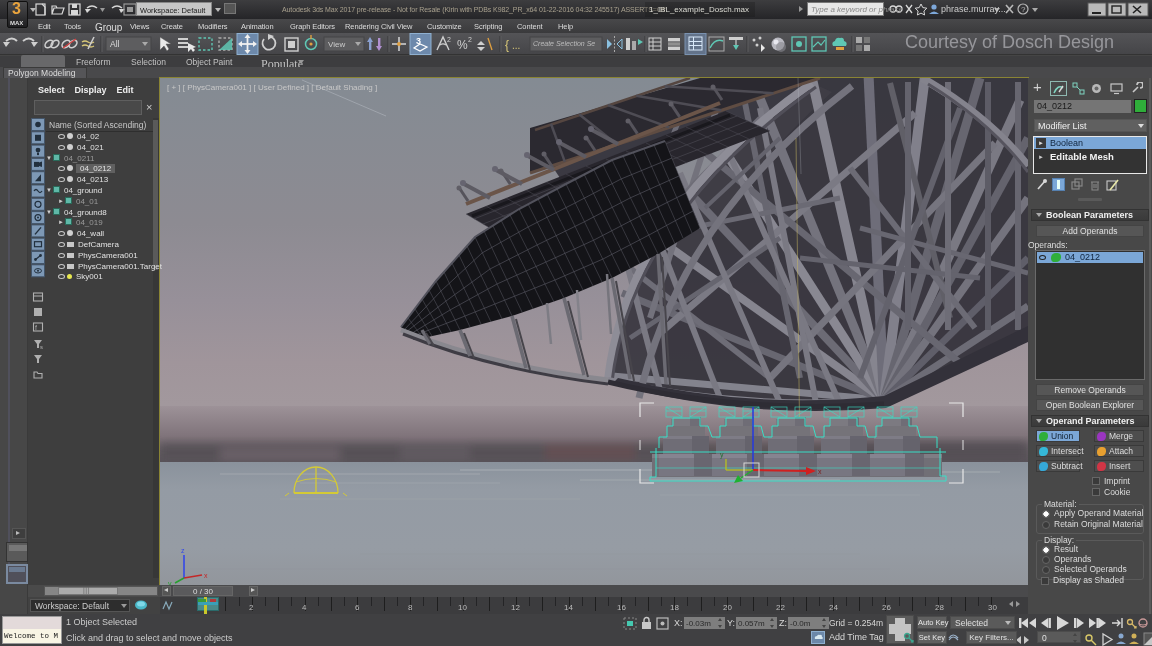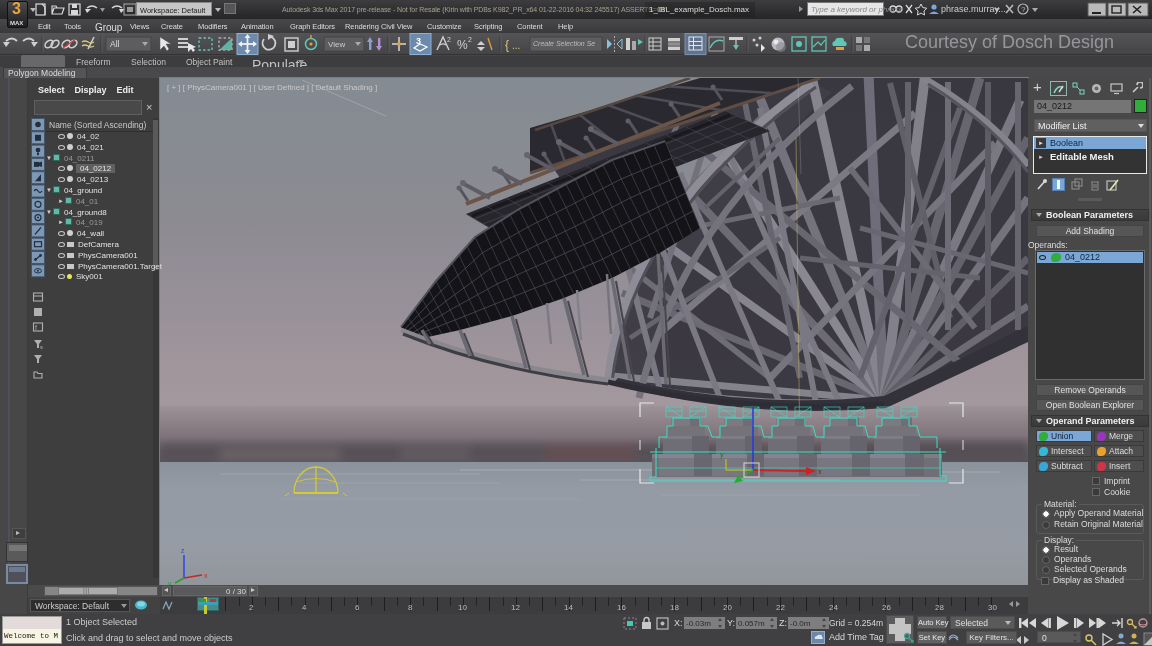--- a/index.html
+++ b/index.html
@@ -236,7 +236,7 @@
 <div class="abs txt" style="left:76px;top:56.5px;font-size:8.5px;color:#c2c2c2;">Freeform</div>
 <div class="abs txt" style="left:131px;top:56.5px;font-size:8.5px;color:#c2c2c2;">Selection</div>
 <div class="abs txt" style="left:186px;top:56.5px;font-size:8.5px;color:#c2c2c2;">Object Paint</div>
-<div class="abs txt" style="left:252px;top:56.5px;font-size:14px;color:#c2c2c2;">Populate</div>
+<div class="abs txt" style="left:261px;top:56.5px;font-size:12px;color:#c2c2c2;font-family:Liberation Serif, serif;">Populate</div>
 <div class="ddarr" style="left:298px;top:60px;border-top-color:#999;"></div>
 <div class="abs" style="left:0;top:67px;width:1152px;height:11px;background:#49494b;"></div>
 <div class="abs" style="left:3px;top:67px;width:84px;height:11px;background:#555558;border:1px solid #3a3a3a;border-bottom:none;"></div>

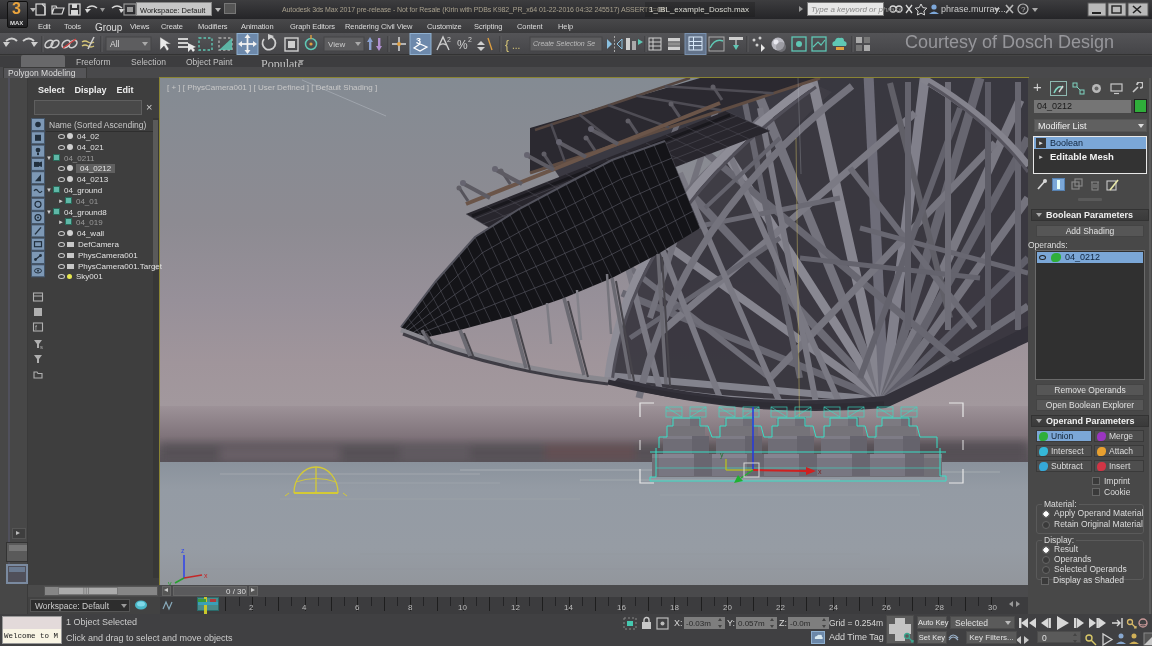--- a/index.html
+++ b/index.html
@@ -712,7 +712,7 @@
       <i></i>
       <b>Boolean Parameters</b>
     </div>
-  <div class="btn" style="left:8px;top:147px;width:108px;height:12px;">Add Shading</div>
+  <div class="btn" style="left:8px;top:147px;width:108px;height:12px;">Add Operands</div>
   <div class="abs txt" style="left:0;top:162px;">Operands:</div>
   <div class="abs" style="left:7px;top:172px;width:110px;height:130px;background:#303030;border:1px solid #6a6a6a;">
     <div class="abs" style="left:1px;top:1px;width:106px;height:11px;background:#7ba7d7;">

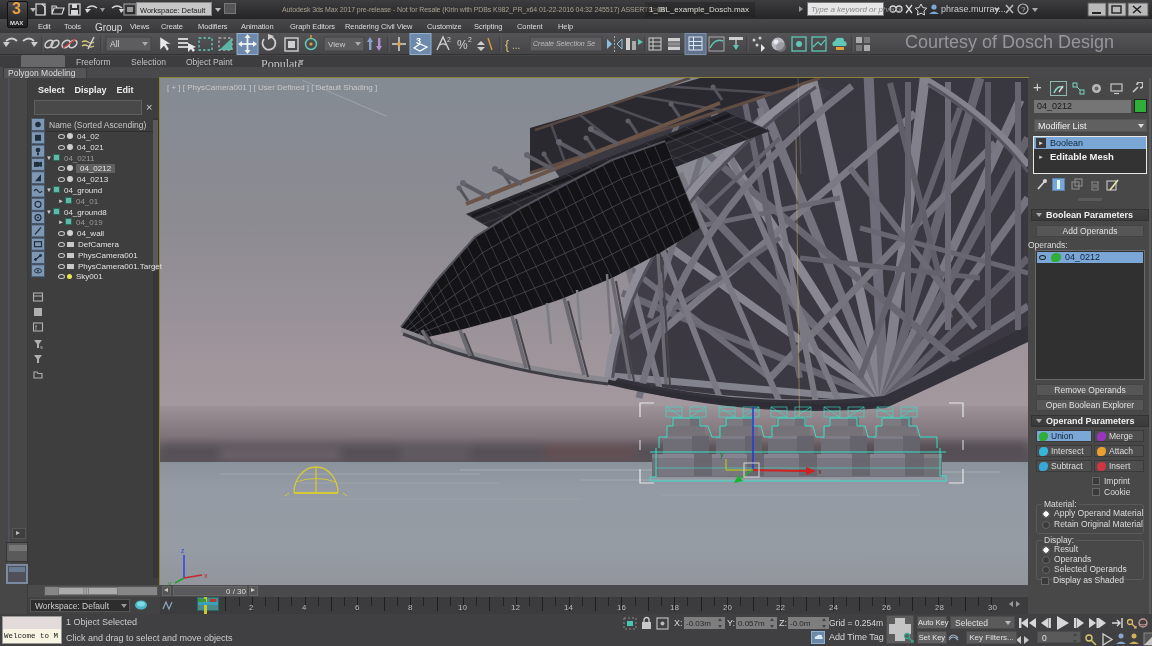--- a/index.html
+++ b/index.html
@@ -14,7 +14,7 @@
 .camic{display:inline-block;width:7px;height:5px;background:#c8c8c8;margin-right:3px;}
 .bulbic{display:inline-block;width:5px;height:5px;border-radius:50%;background:#e8e850;margin-right:3px;}
 .geoic{display:inline-block;width:7px;height:7px;background:#5fb8a8;border:1px solid #2a6a5a;margin-right:3px;}
-.opbtn{width:56px;height:12px;background:#4e4e4e;border:1px solid #3a3a3a;color:#ddd;font-size:8.5px;line-height:11px;padding-left:14px;position:absolute;}
+.opbtn{width:44px;height:12px;background:#4e4e4e;border:1px solid #3a3a3a;color:#ddd;font-size:8.5px;line-height:11px;padding-left:14px;position:absolute;}
 .opbtn .dot{position:absolute;left:2px;top:1px;width:9px;height:9px;border-radius:50% 40% 50% 40%;}
 .radio{width:8px;height:8px;border-radius:50%;background:#3a3a3a;border:1px solid #666;position:absolute;}
 .radio.on{background:radial-gradient(circle at 50% 50%, #fff 0 2.5px, #3a3a3a 3px);}

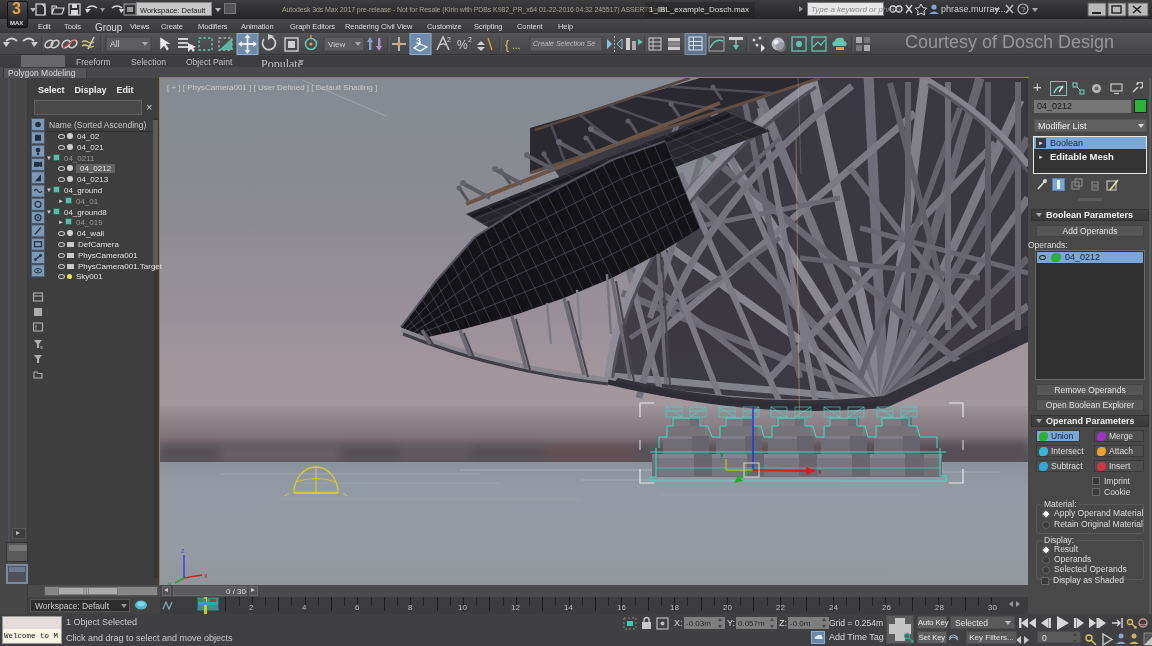--- a/index.html
+++ b/index.html
@@ -759,7 +759,7 @@
 <div class="abs" style="left:160px;top:585px;width:868px;height:12px;background:#4a4a4c;"></div>
 <div class="abs" style="left:162px;top:586px;width:9px;height:10px;background:#555;border:1px solid #666;"></div>
 <div class="abs" style="left:164px;top:588px;width:0;height:0;border-top:2.5px solid transparent;border-bottom:2.5px solid transparent;border-right:4px solid #ccc;"></div>
-<div class="abs" style="left:173px;top:586px;width:74px;height:10px;background:#5a5a5c;border:1px solid #666;color:#ddd;font-size:8px;text-align:right;line-height:9px;">0 / 30</div>
+<div class="abs" style="left:173px;top:586px;width:60px;height:10px;background:#5a5a5c;border:1px solid #666;color:#ddd;font-size:8px;text-align:center;line-height:9px;">0 / 30</div>
 <div class="abs" style="left:249px;top:586px;width:9px;height:10px;background:#555;border:1px solid #666;"></div>
 <div class="abs" style="left:251px;top:588px;width:0;height:0;border-top:2.5px solid transparent;border-bottom:2.5px solid transparent;border-left:4px solid #ccc;"></div>
 <div class="abs" style="left:160px;top:597px;width:868px;height:17px;background:#3c3c3e;">

